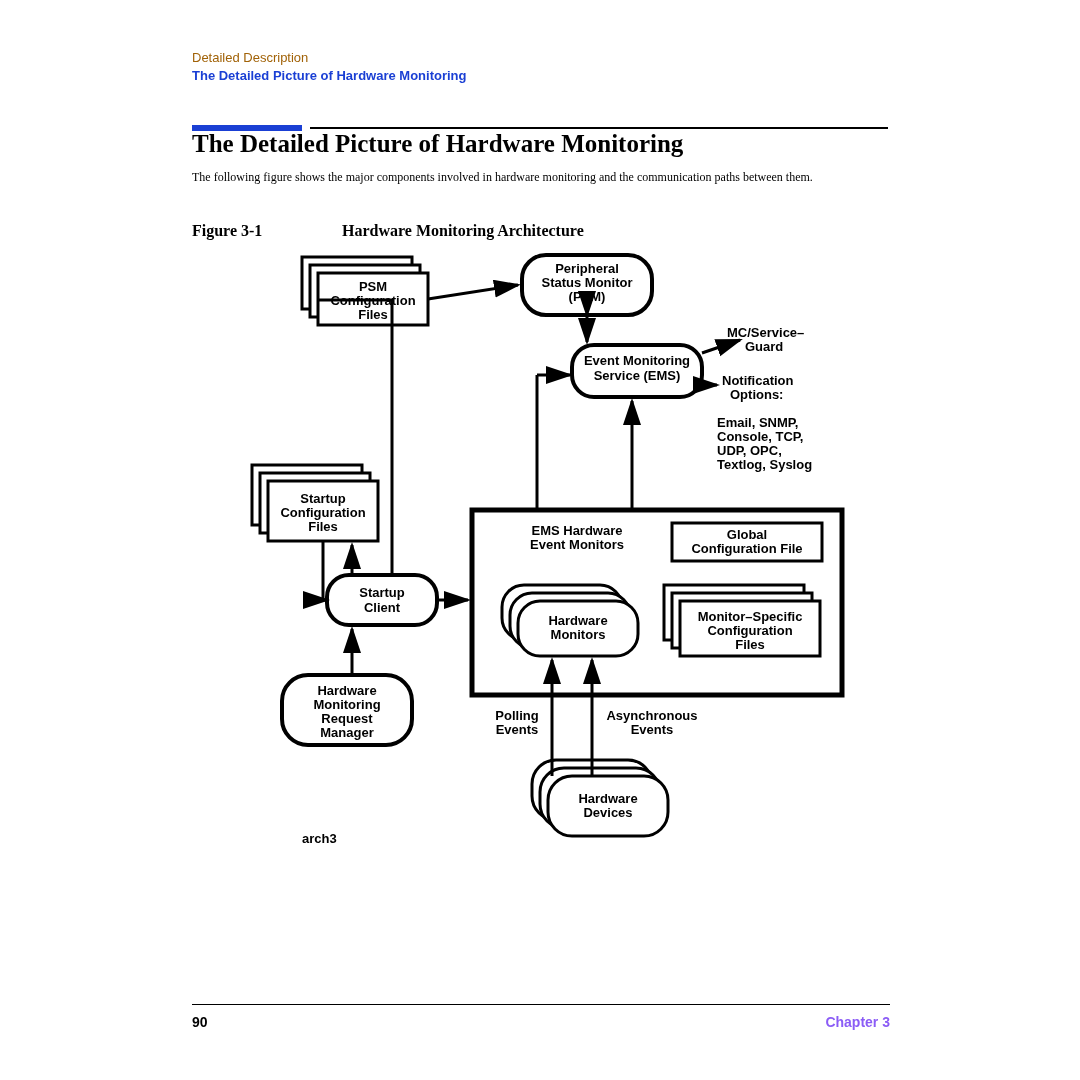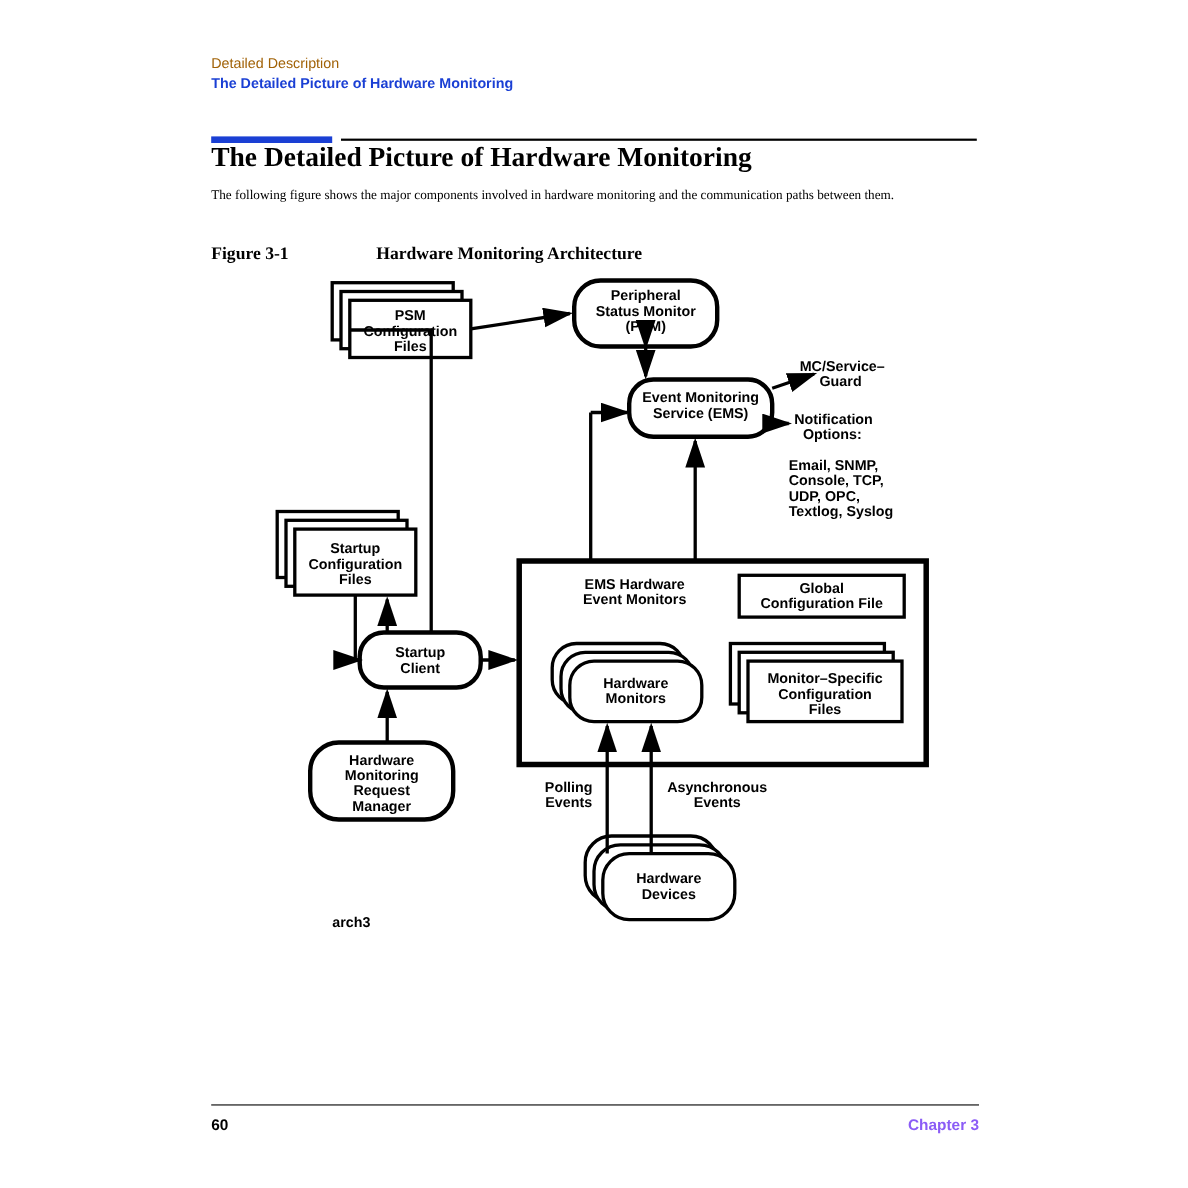--- a/index.html
+++ b/index.html
@@ -279,7 +279,7 @@
 </svg>
 
 <div class="footer-rule"></div>
-<div class="footer-pagenum">60</div>
+<div class="footer-pagenum">90</div>
 <div class="footer-chapter">Chapter 3</div>
 
 </body></html>

